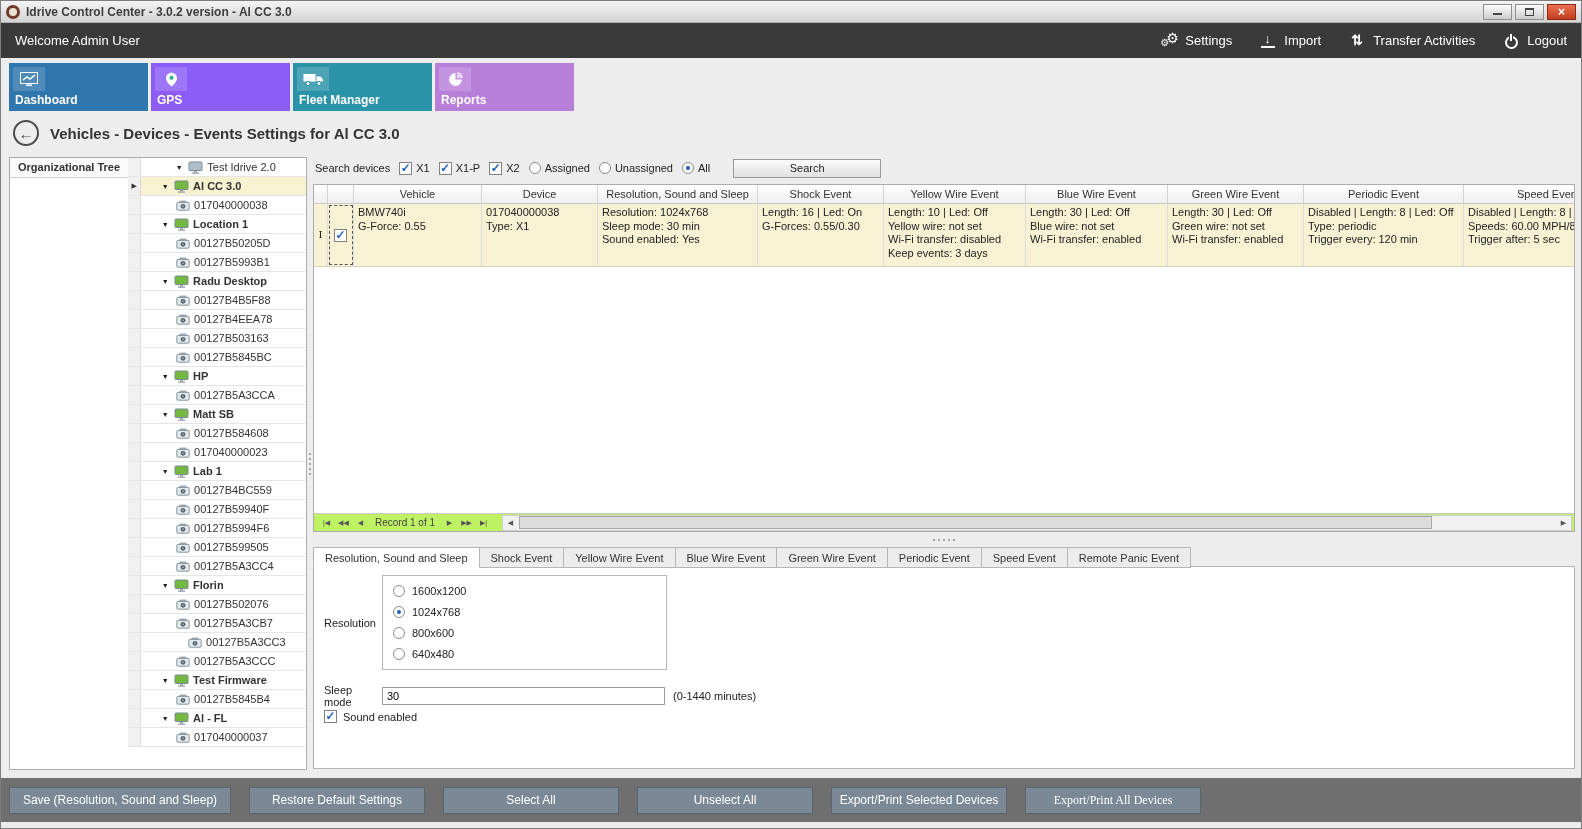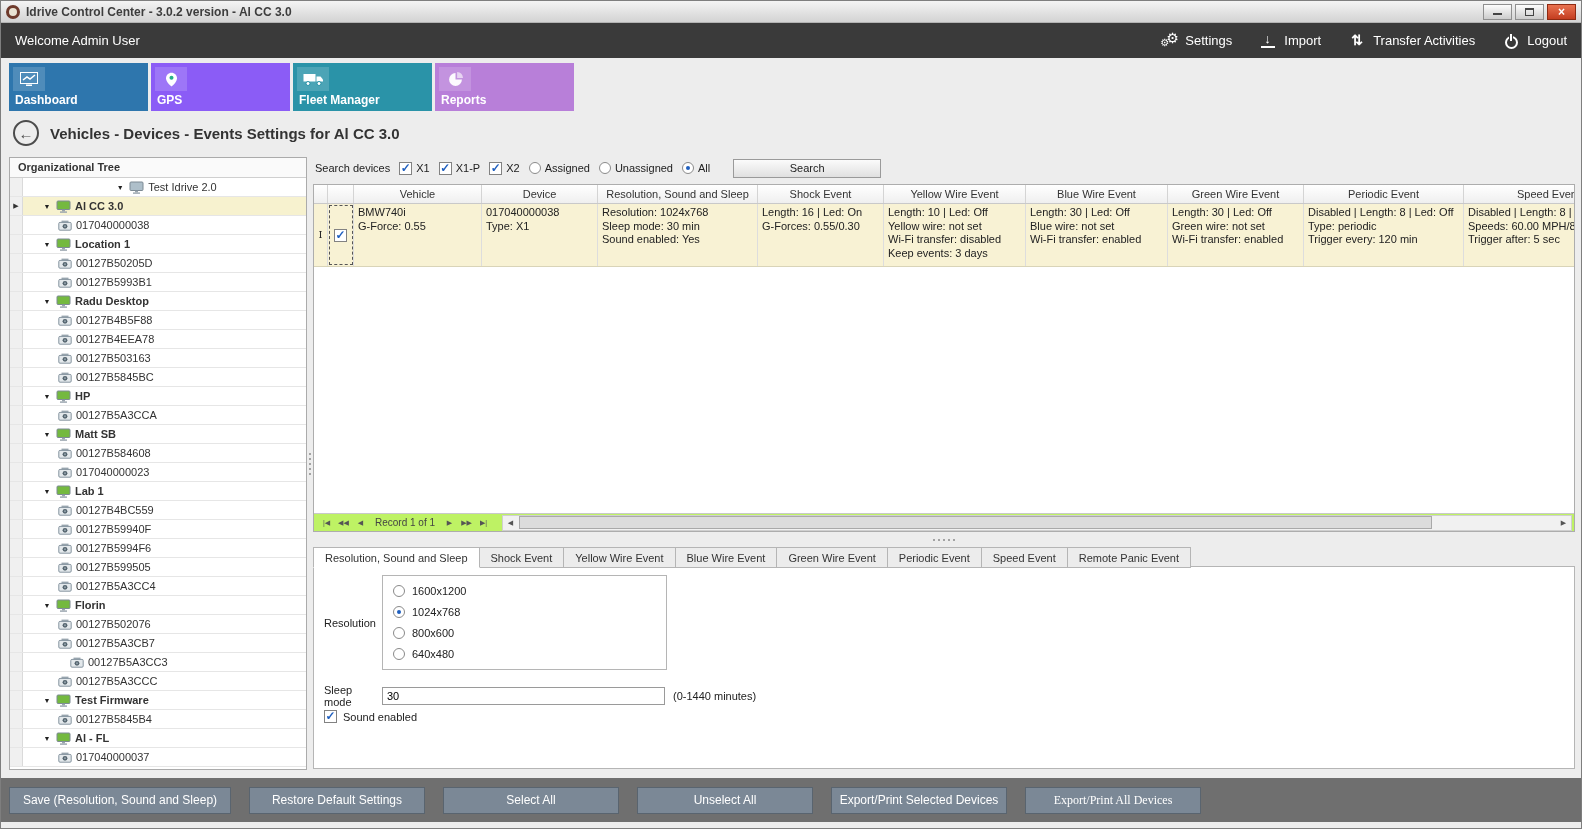--- a/index.html
+++ b/index.html
@@ -42,7 +42,7 @@
   .page-title{font-size:15px;font-weight:600;color:#333}
 
   
-  .tree-panel{position:absolute;left:8px;top:156px;width:298px;height:613px;background:#fff;border:1px solid #ababab;display:flex;flex-direction:column;overflow:hidden}
+  .tree-panel{position:absolute;left:8px;top:156px;width:298px;height:613px;background:#fff;border:1px solid #ababab;display:flex;overflow:hidden}
   .tree-header{height:20px;background:#fafafa;border-bottom:1px solid #cfcfcf;font-size:11px;font-weight:bold;color:#333;padding:3px 8px;flex:none}
   .tree-rows{flex:1;overflow:hidden}
   .tree-row{display:flex;height:19px;border-bottom:1px solid #e6e6e6;align-items:stretch;background:#fff;cursor:pointer}

